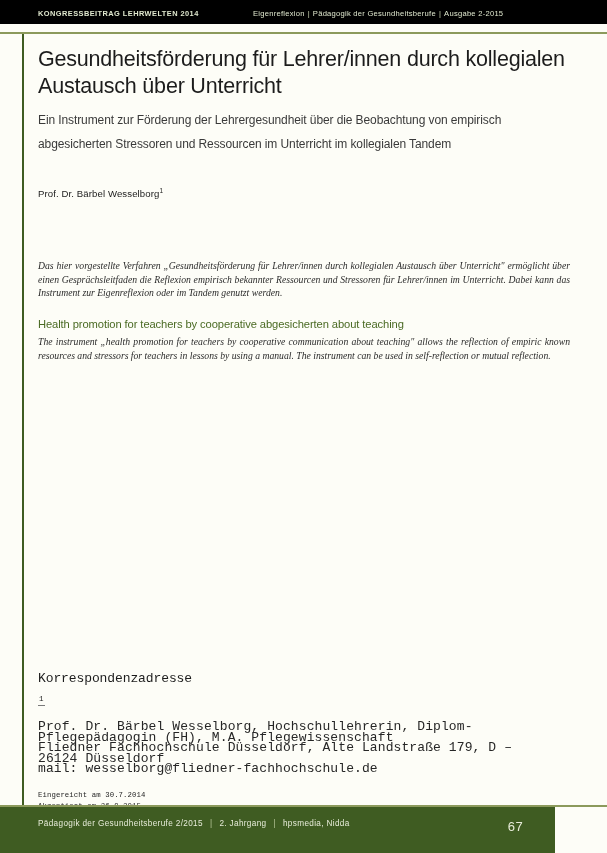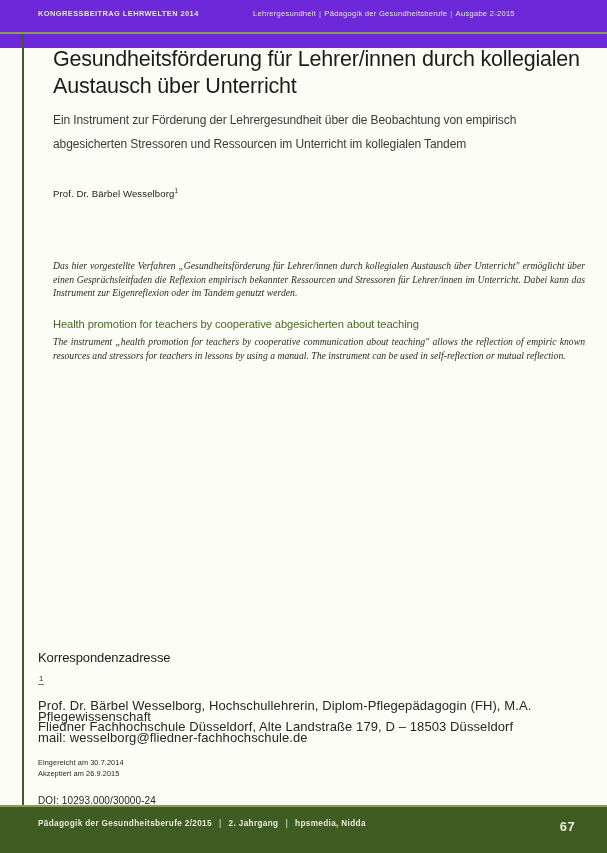--- a/index.html
+++ b/index.html
@@ -28,8 +28,8 @@
     top: 0;
     left: 0;
     width: 607px;
-    height: 48px;
-    background: #6d28d9;
+    height: 24px;
+    background: #000000;
     color: #e7ecd9;
   }
   .topbar-inner {

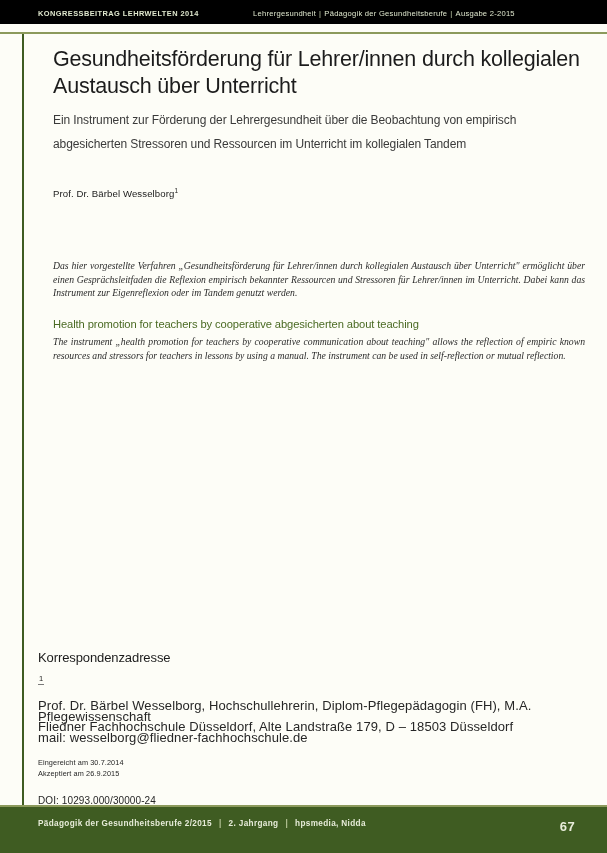--- a/index.html
+++ b/index.html
@@ -240,7 +240,7 @@
     <div class="topbar-inner">
       <div class="topbar-left">Kongressbeitrag Lehrwelten 2014</div>
       <div class="topbar-right">
-        <span>Lehrergesundheit</span><span class="sep">|</span><span>Pädagogik der Gesundheitsberufe</span><span class="sep">|</span><span>Ausgabe 2-2015</span>
+        <span>Eigenreflexion</span><span class="sep">|</span><span>Pädagogik der Gesundheitsberufe</span><span class="sep">|</span><span>Ausgabe 2-2015</span>
       </div>
     </div>
   </div>

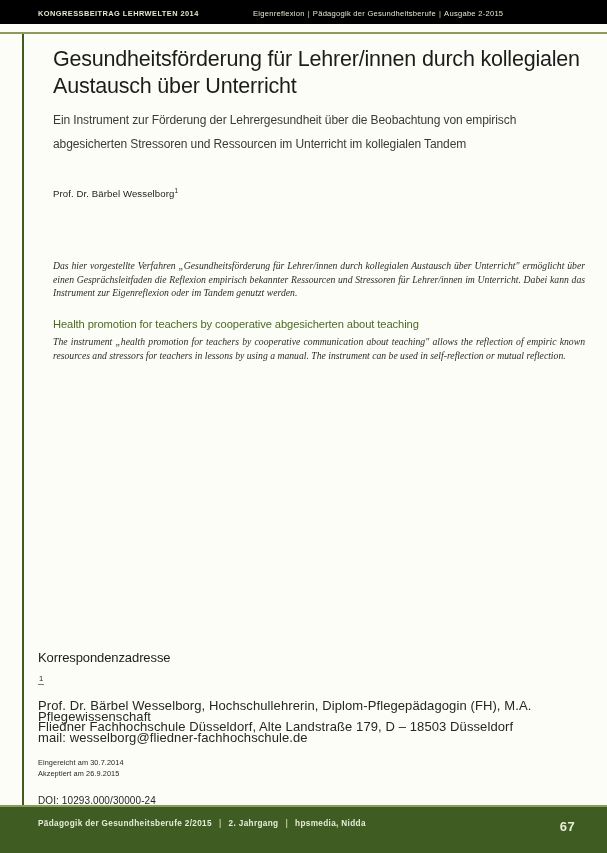--- a/index.html
+++ b/index.html
@@ -88,7 +88,6 @@
     left: 38px;
     top: 46px;
     width: 540px;
-    margin-left: 15px;
   }
 
   .title {

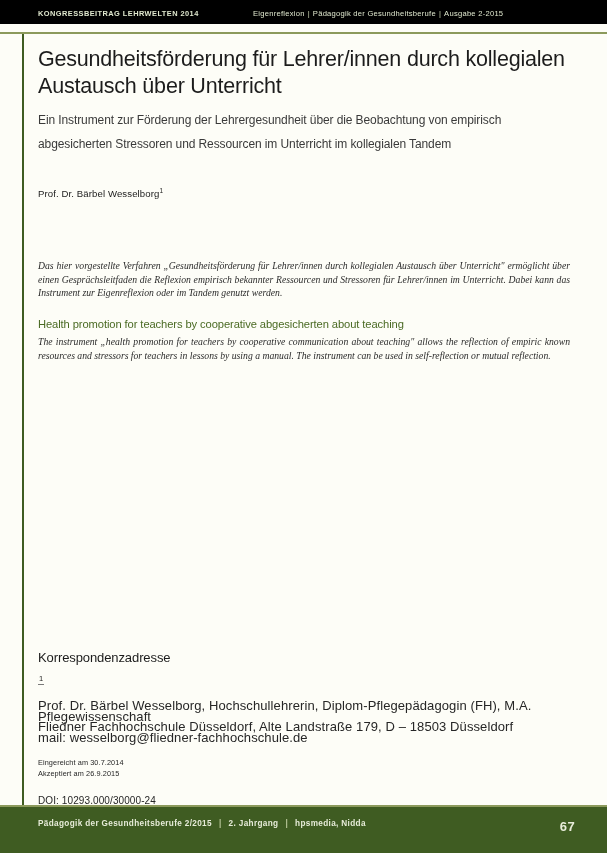--- a/index.html
+++ b/index.html
@@ -153,8 +153,9 @@
   .corr {
     position: absolute;
     left: 38px;
-    top: 650px;
+    top: 671px;
     width: 500px;
+    font-family: Liberation Mono, monospace;
   }
   .corr-title {
     font-size: 13px;

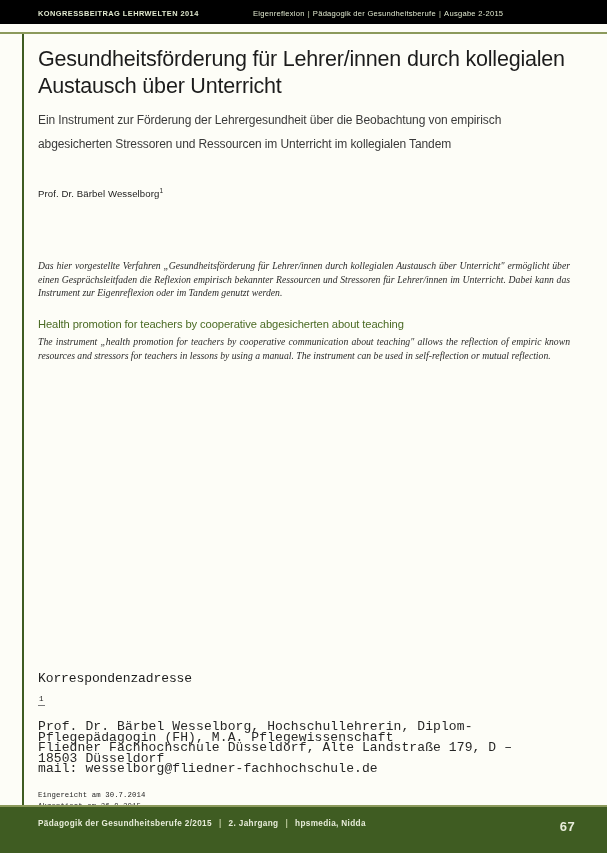--- a/index.html
+++ b/index.html
@@ -270,7 +270,7 @@
     <div class="corr-marker">1</div>
     <div class="corr-lines">
       <div>Prof. Dr. Bärbel Wesselborg, Hochschullehrerin, Diplom-Pflegepädagogin (FH), M.A. Pflegewissenschaft</div>
-      <div>Fliedner Fachhochschule Düsseldorf, Alte Landstraße 179, D – 18503 Düsseldorf</div>
+      <div>Fliedner Fachhochschule Düsseldorf, Alte Landstraße 179, D – 26124 Düsseldorf</div>
       <div>mail: wesselborg@fliedner-fachhochschule.de</div>
     </div>
     <div class="corr-dates">

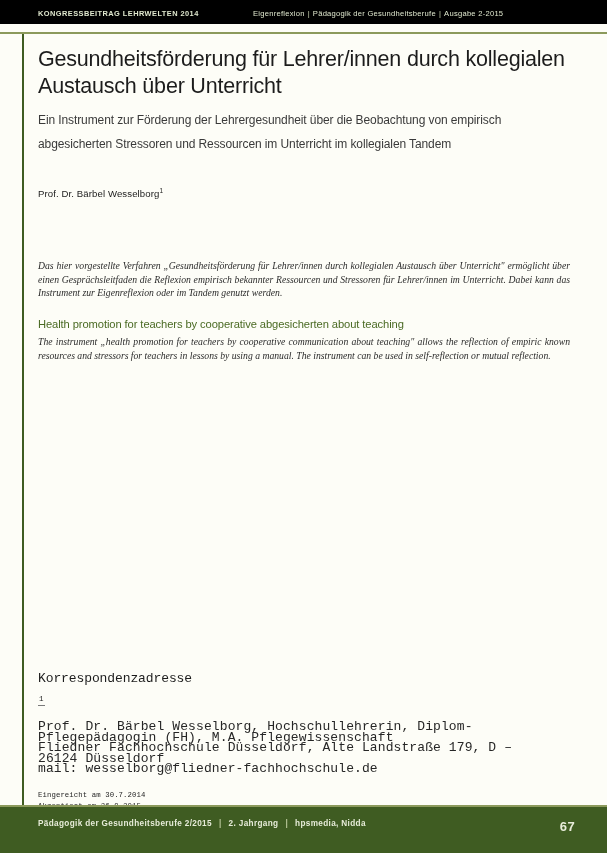--- a/index.html
+++ b/index.html
@@ -205,11 +205,10 @@
     position: absolute;
     left: 0;
     top: 807px;
-    width: 607px;
+    width: 555px;
     height: 46px;
     background: #3f5c22;
     color: #e7ecd9;
-    font-weight: bold;
   }
   .footer-left {
     position: absolute;

